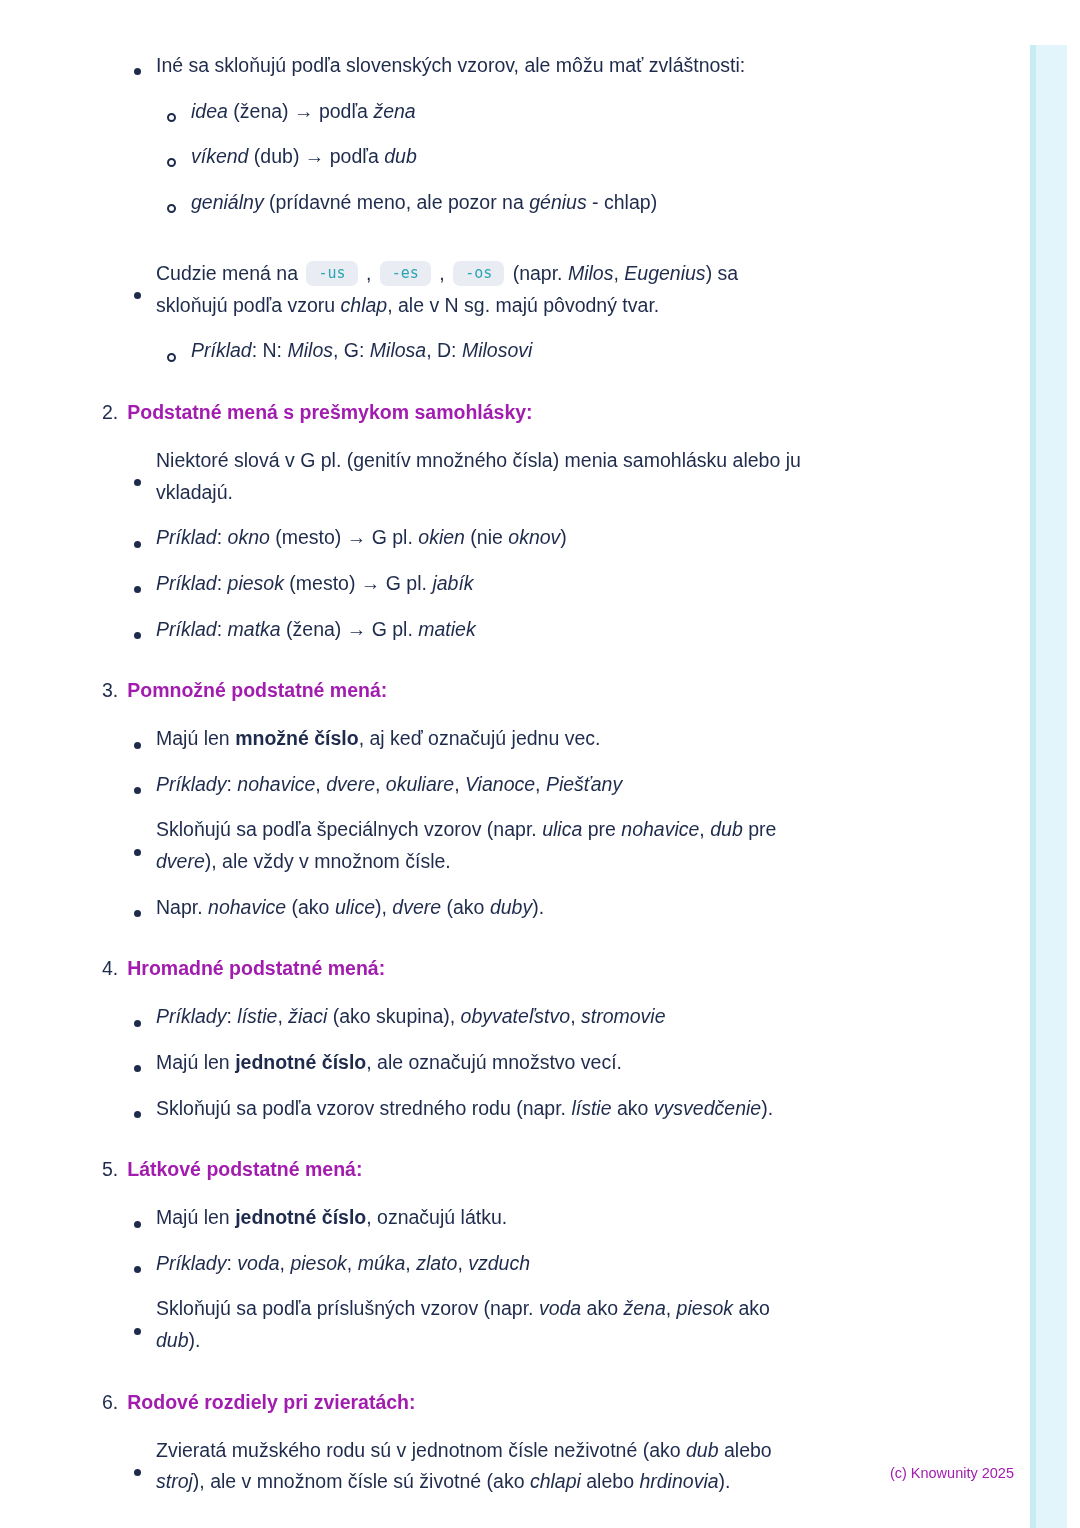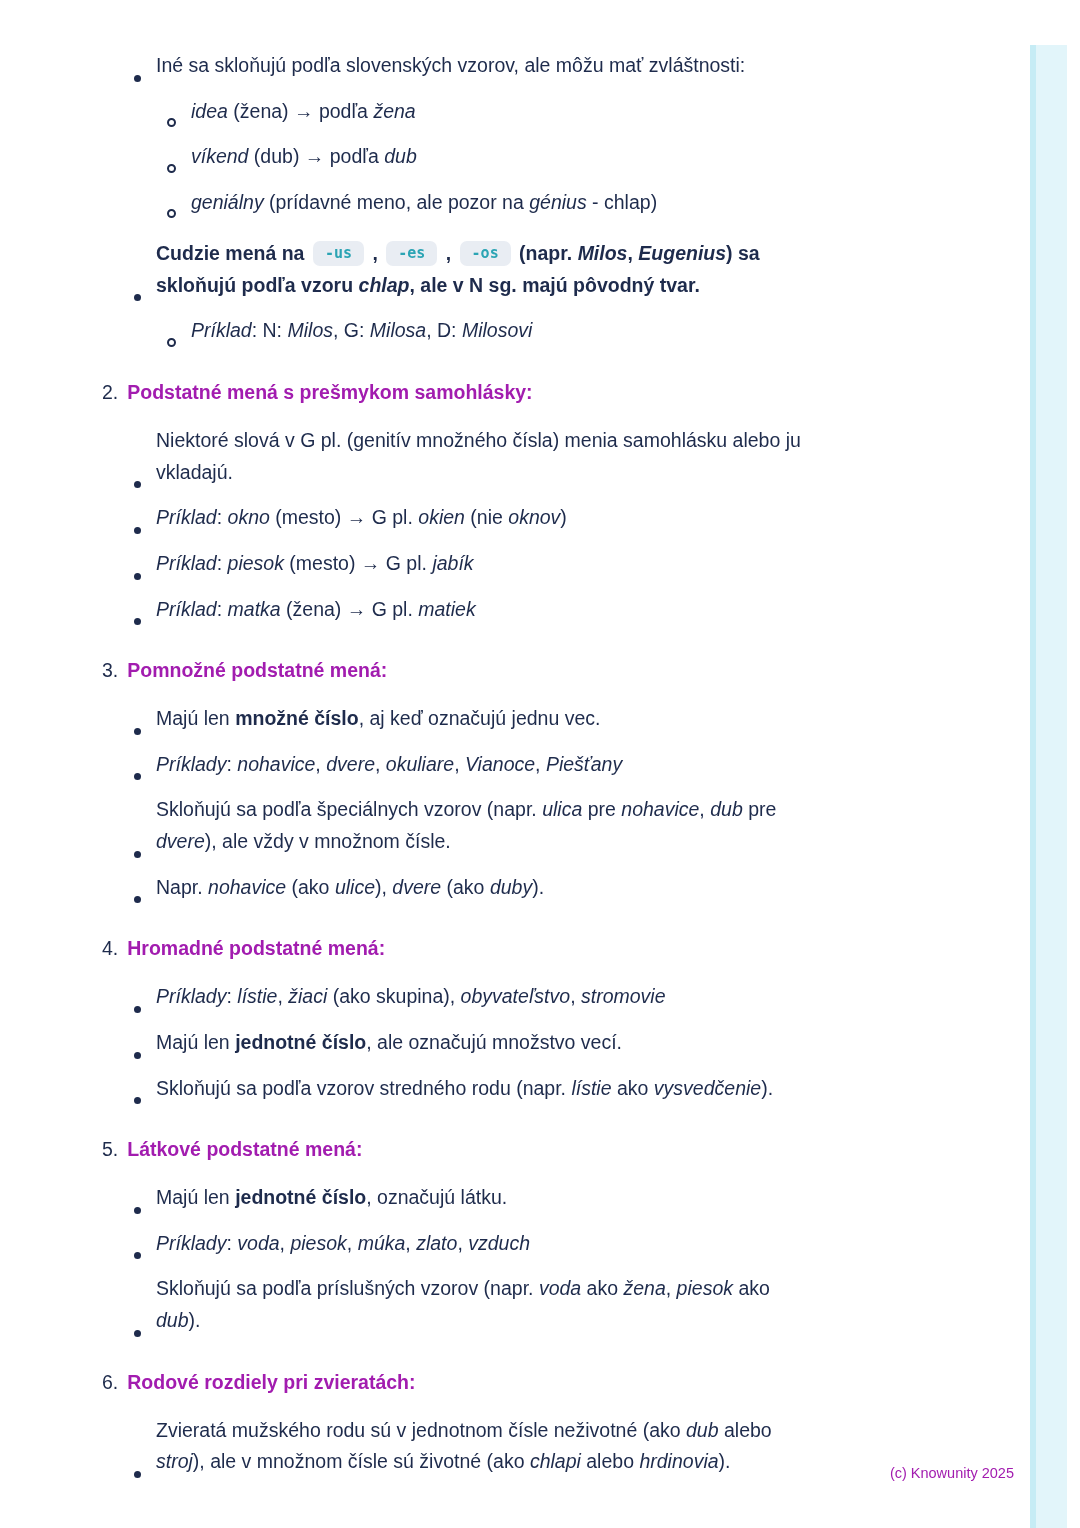--- a/index.html
+++ b/index.html
@@ -35,7 +35,7 @@
   .blocks { position: relative; }
   .block {
     display: flex;
-    align-items: flex-end;
+    align-items: center;
     margin: 0 0 14px 0;
   }
   .block.ul1 { margin-left: 134px; }

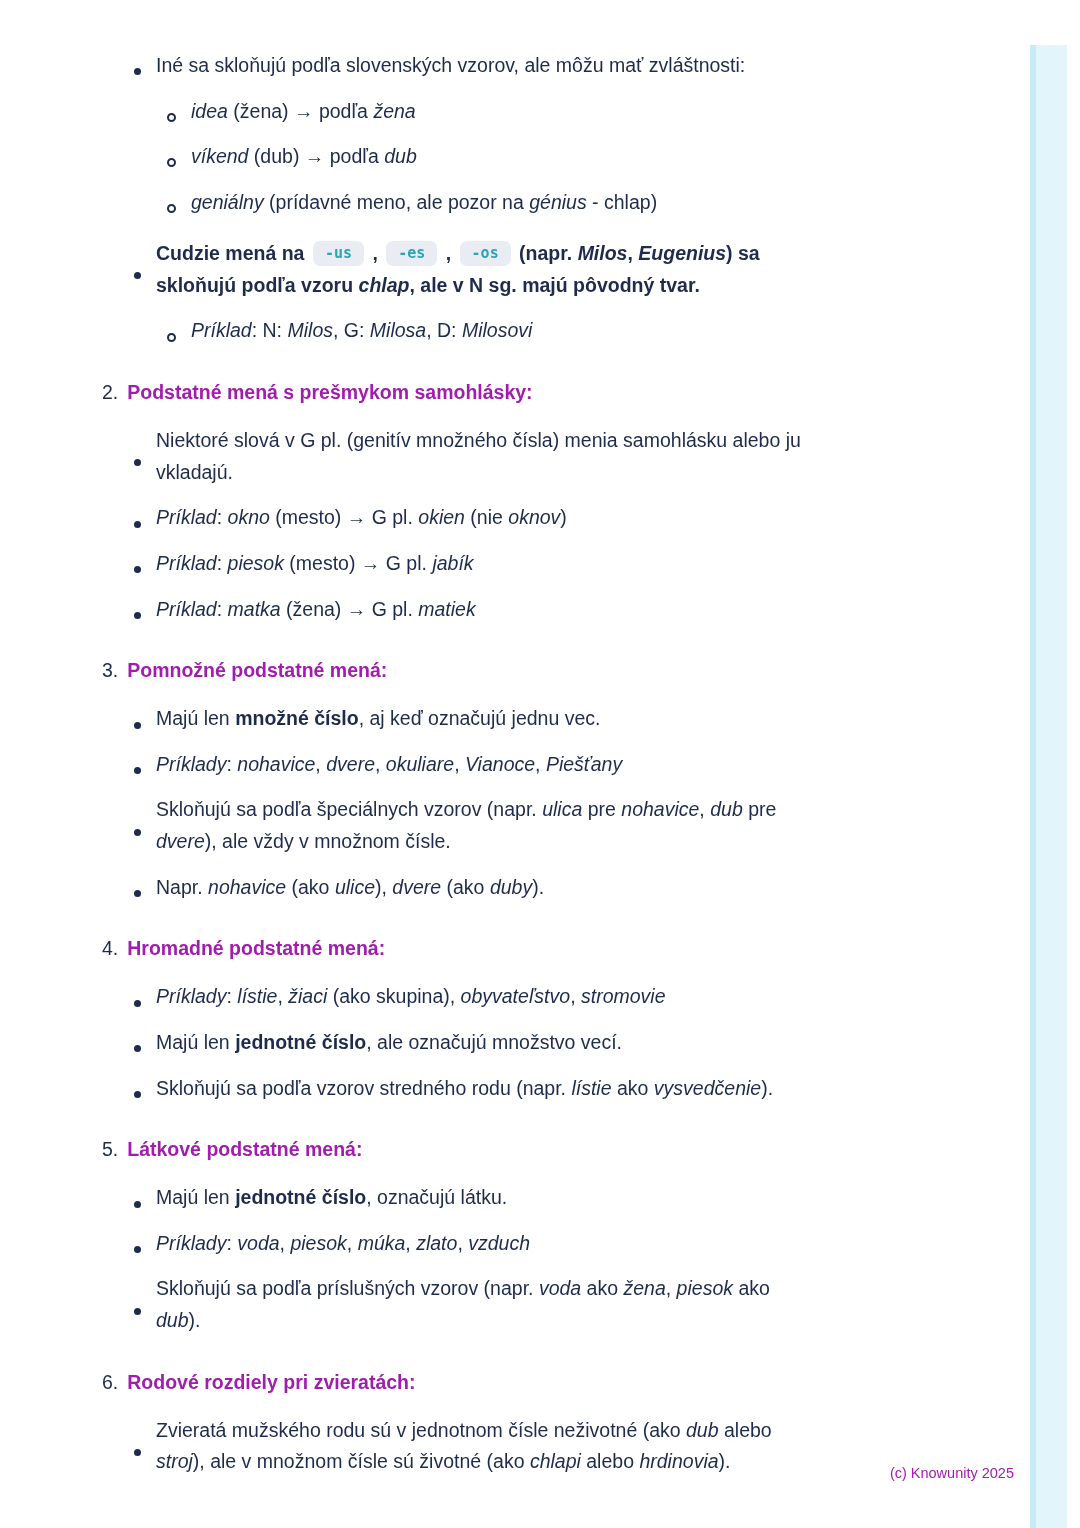--- a/index.html
+++ b/index.html
@@ -45,7 +45,7 @@
     margin-top: 27px;
     margin-bottom: 17px;
   }
-  .block.ul2 + .block.ul1 { margin-top: 20px; font-weight: bold; }
+  .block.ul2 + .block.ul1 { margin-top: 40px; }
   .block.ul1 + .block.num, .block.ul2 + .block.num { margin-top: 30px; }
   .marker {
     flex: 0 0 auto;

